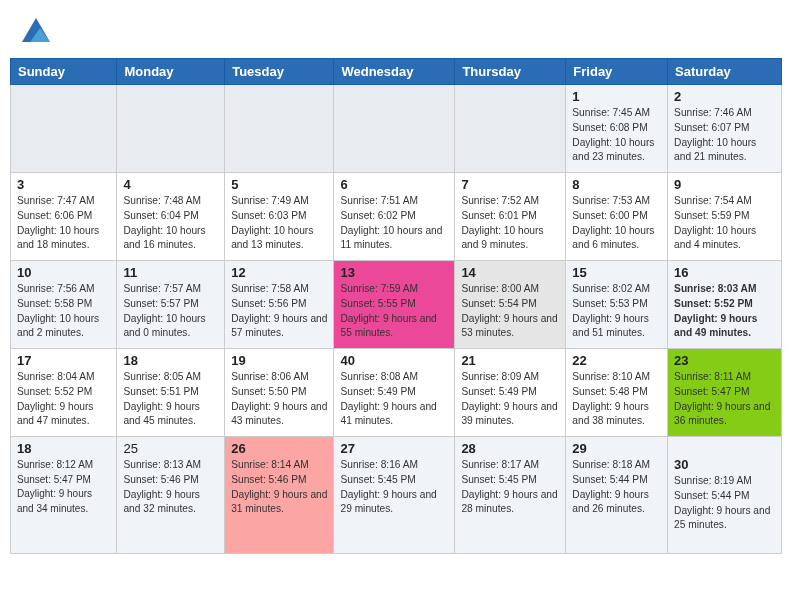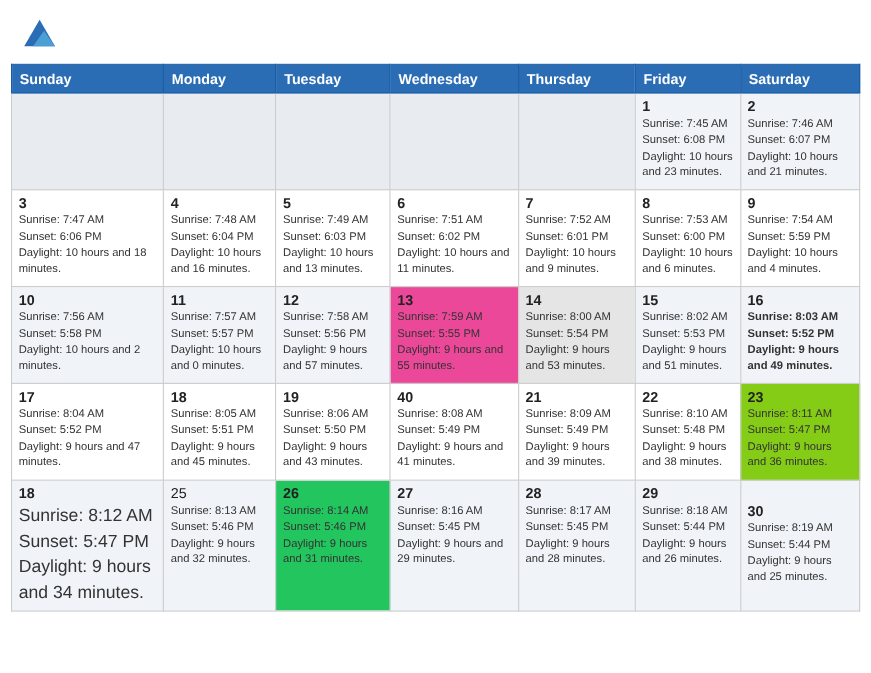--- a/index.html
+++ b/index.html
@@ -154,7 +154,7 @@
           <div style="font-size: 13px; font-weight: normal; margin-bottom: 2px; color: rgb(34, 34, 34);">25</div>
           <div style="font-size: 10.2px; line-height: 1.45; color: rgb(51, 51, 51);">Sunrise: 8:13 AM<br>Sunset: 5:46 PM<br>Daylight: 9 hours and 32 minutes.</div>
         </td>
-        <td style="background: #22c55e; border: 1px solid rgb(204, 204, 204); height: 88px; vertical-align: top; padding: 4px 6px;">
+        <td style="background: #fca5a5; border: 1px solid rgb(204, 204, 204); height: 88px; vertical-align: top; padding: 4px 6px;">
           <div style="font-size: 13px; font-weight: bold; margin-bottom: 2px; color: rgb(34, 34, 34);">26</div>
           <div style="font-size: 10.2px; line-height: 1.45; color: rgb(51, 51, 51);">Sunrise: 8:14 AM<br>Sunset: 5:46 PM<br>Daylight: 9 hours and 31 minutes.</div>
         </td>

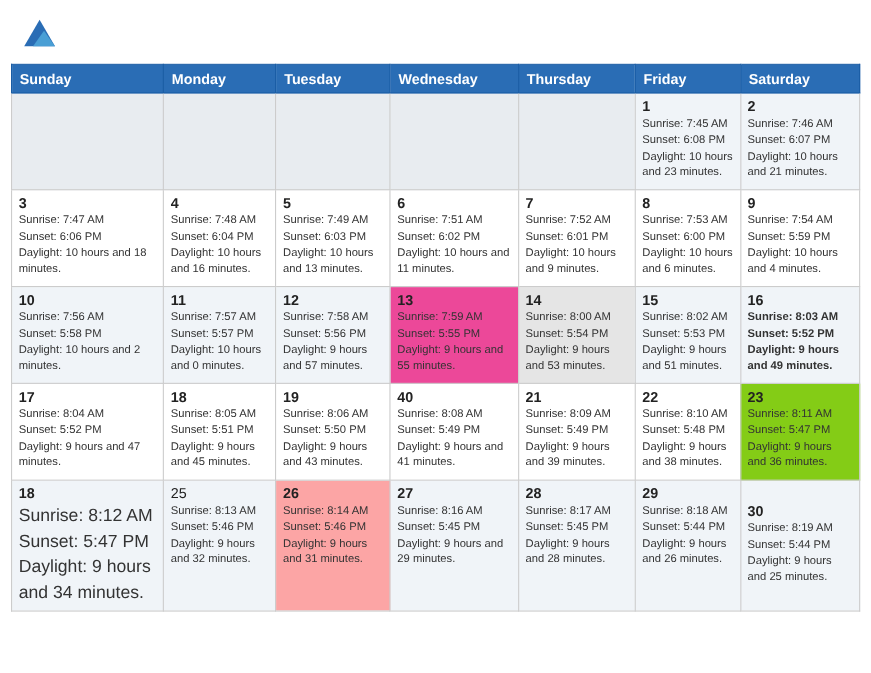--- a/index.html
+++ b/index.html
@@ -148,7 +148,7 @@
       <tr>
         <td style="background: rgb(240, 244, 248); border: 1px solid rgb(204, 204, 204); height: 88px; vertical-align: top; padding: 4px 6px;">
           <div style="font-size: 13px; font-weight: bold; margin-bottom: 2px; color: rgb(34, 34, 34);">18</div>
-          <div style="font-size: 16px; line-height: 1.45; color: rgb(51, 51, 51);">Sunrise: 8:12 AM<br>Sunset: 5:47 PM<br>Daylight: 9 hours and 34 minutes.</div>
+          <div style="font-size: 10px; line-height: 1.45; color: rgb(51, 51, 51);">Sunrise: 8:12 AM<br>Sunset: 5:47 PM<br>Daylight: 9 hours and 34 minutes.</div>
         </td>
         <td style="background: rgb(240, 244, 248); border: 1px solid rgb(204, 204, 204); height: 88px; vertical-align: top; padding: 4px 6px;">
           <div style="font-size: 13px; font-weight: normal; margin-bottom: 2px; color: rgb(34, 34, 34);">25</div>

